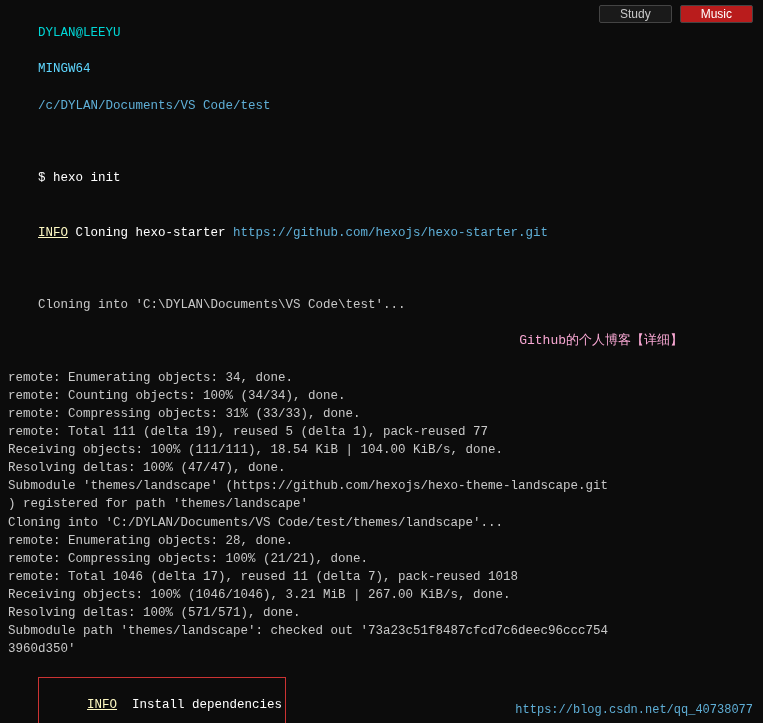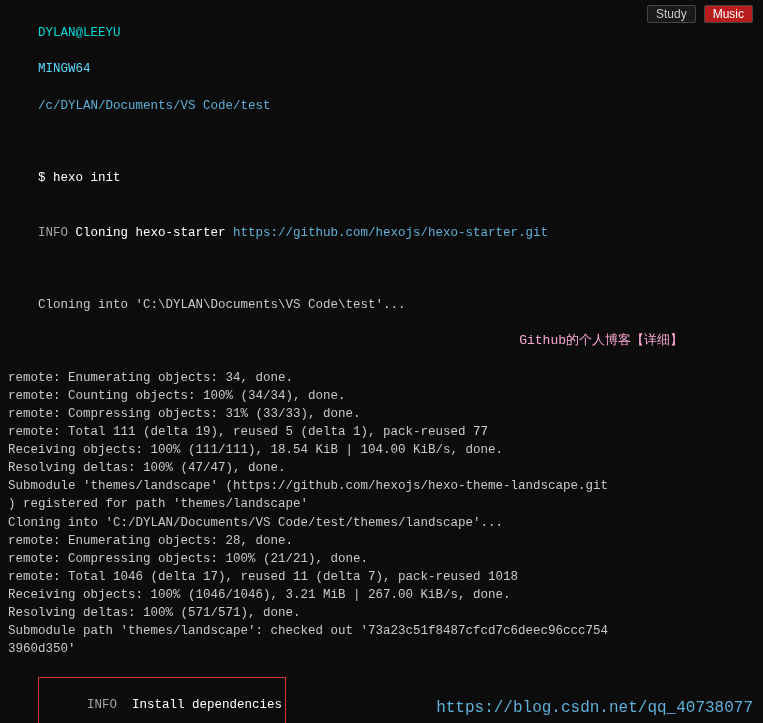--- a/index.html
+++ b/index.html
@@ -49,7 +49,7 @@
       background: #1a1a1a;
       color: #c8c8c8;
       border: 1px solid #444;
-      padding: 1px 8px;
+      padding: 1px 20px;
       font-size: 12px;
       cursor: pointer;
       border-radius: 2px;

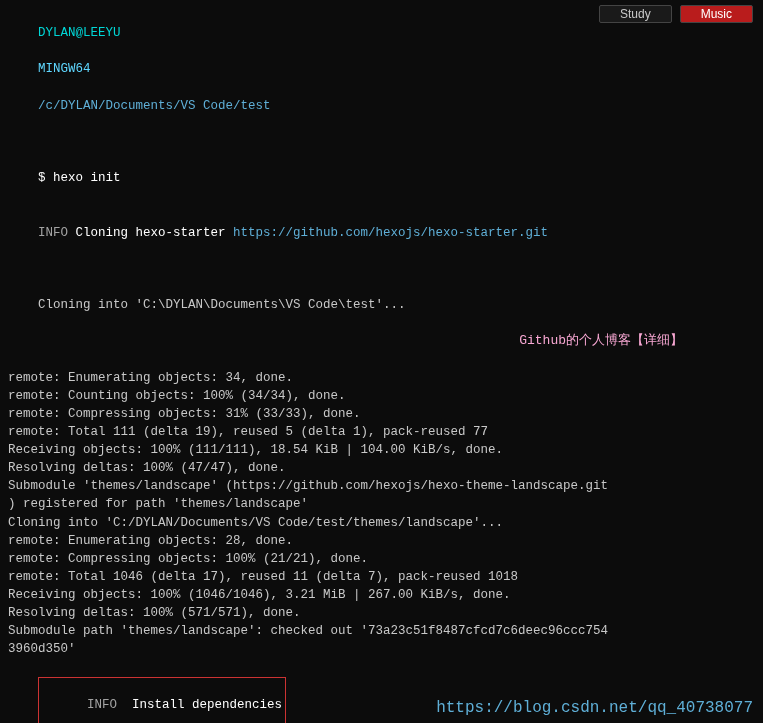--- a/index.html
+++ b/index.html
@@ -59,7 +59,7 @@
       color: #ffffff;
     }
 
-    .info-yellow { color: #a3a3a3; }
+    .info-yellow { color: #fef9c3; text-decoration: underline; }
   </style>
 </head>
 <body>

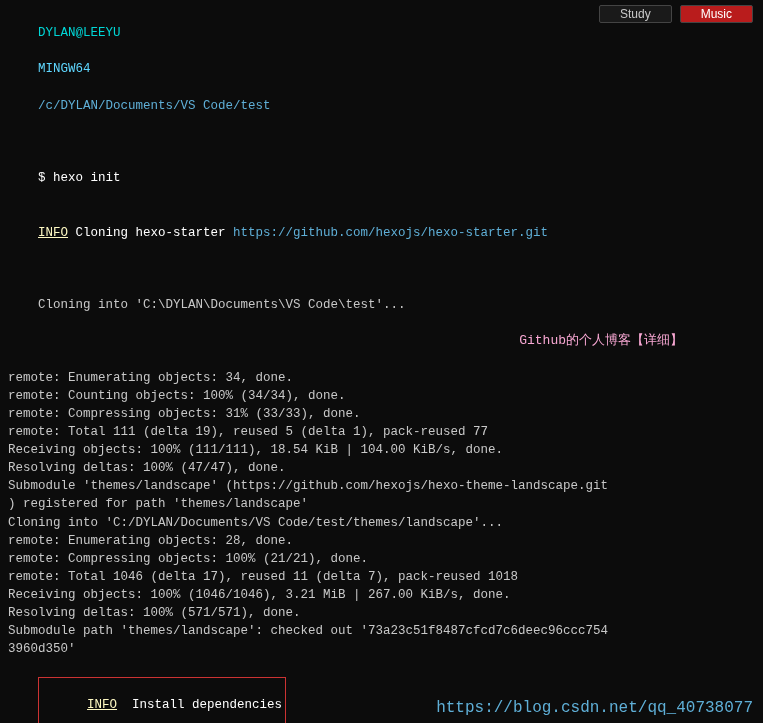--- a/index.html
+++ b/index.html
@@ -35,7 +35,7 @@
       bottom: 6px;
       right: 10px;
       color: #5fafd7;
-      font-size: 16px;
+      font-size: 12px;
     }
 
     .top-right-buttons {

